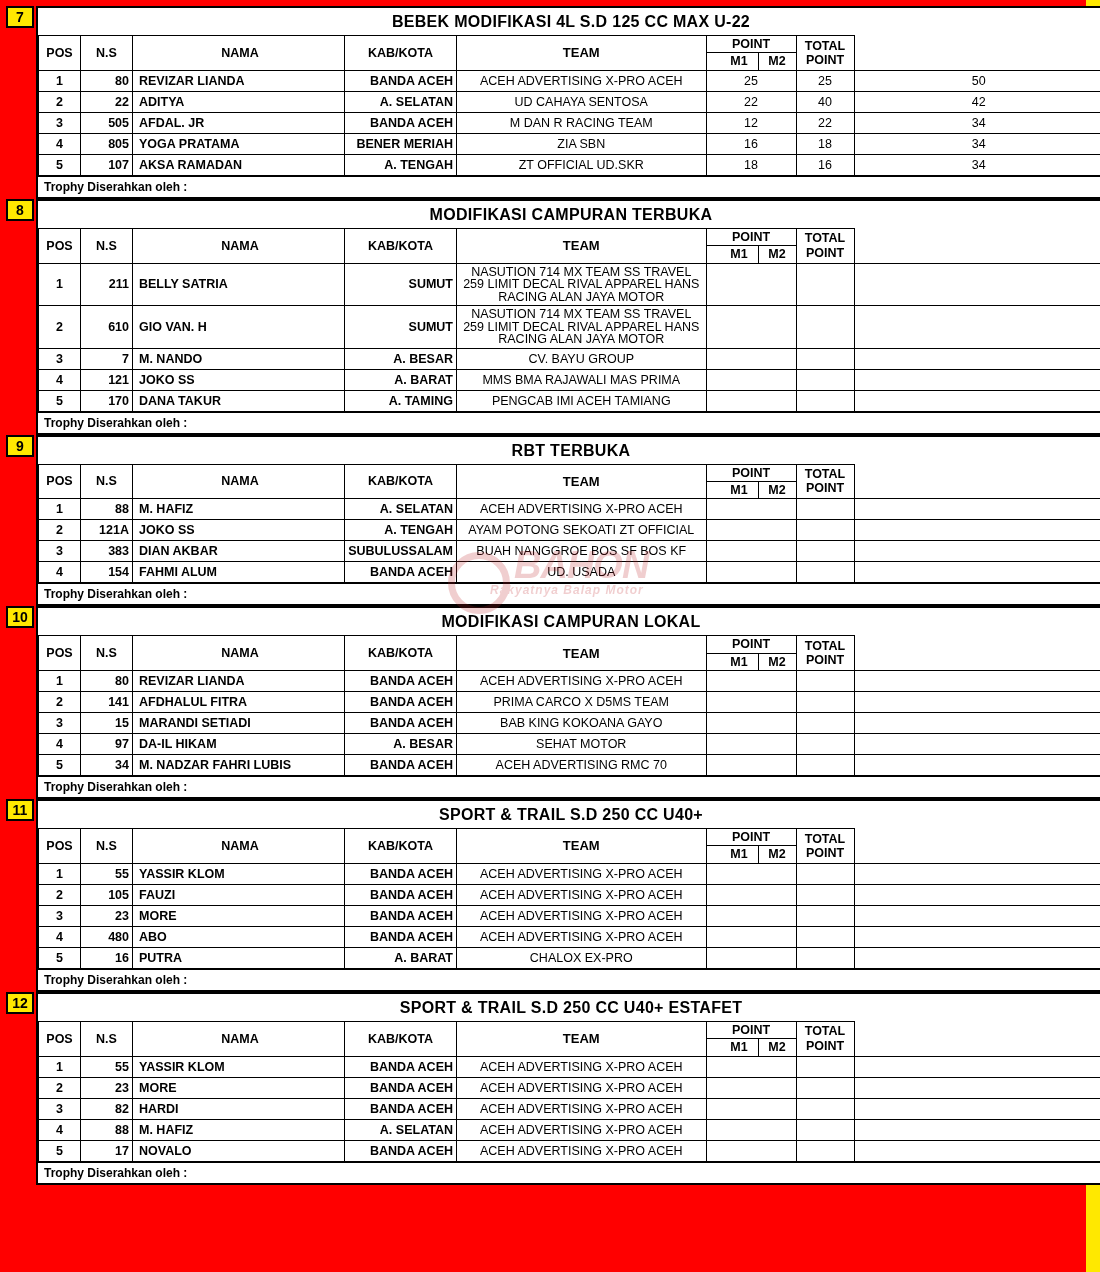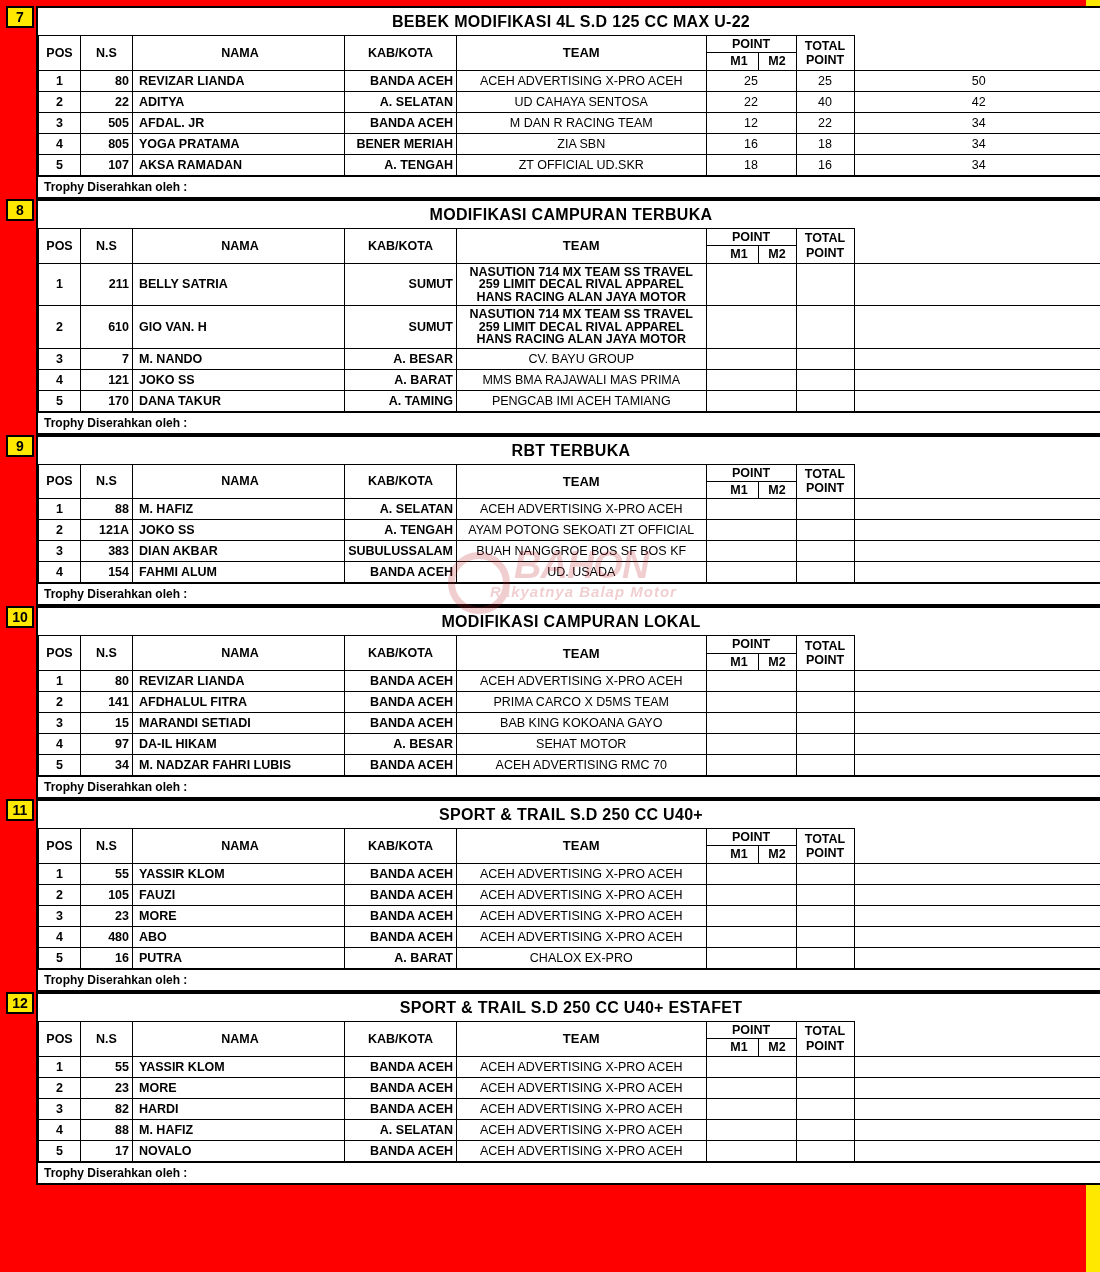--- a/index.html
+++ b/index.html
@@ -140,7 +140,6 @@
   .team-two-line {
     line-height: 1.0;
     font-size: 11.5px;
-    font-weight: bold;
   }
   .watermark {
     position: absolute;

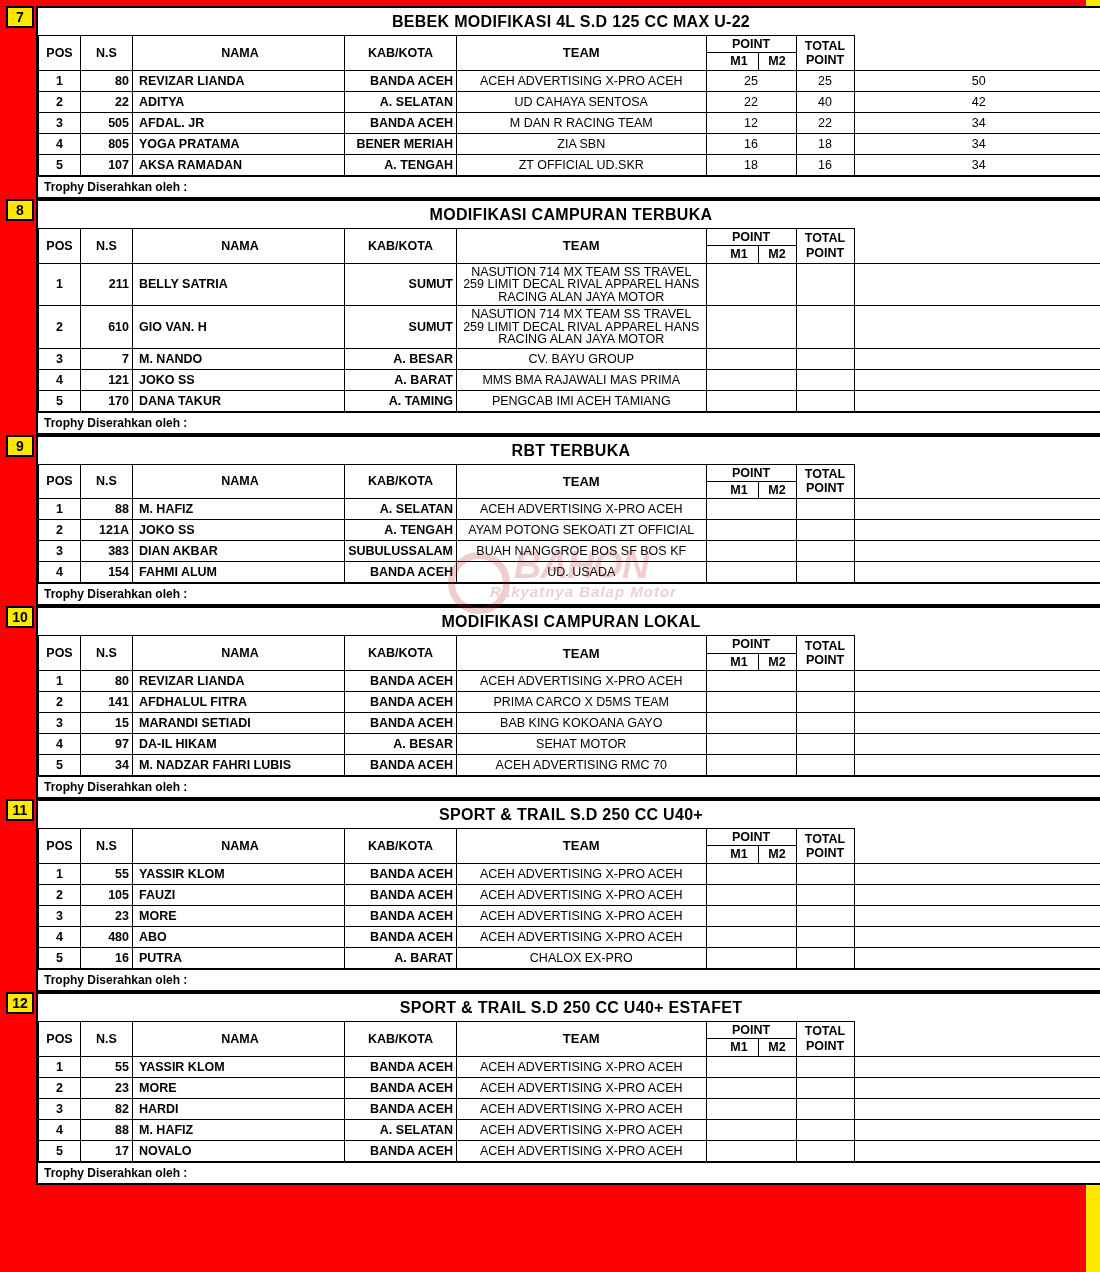--- a/index.html
+++ b/index.html
@@ -161,7 +161,7 @@
     letter-spacing: -1px;
   }
   .wm-sub {
-    font-size: 15px;
+    font-size: 12px;
     font-style: italic;
     color: #c0262b;
     letter-spacing: 1px;

